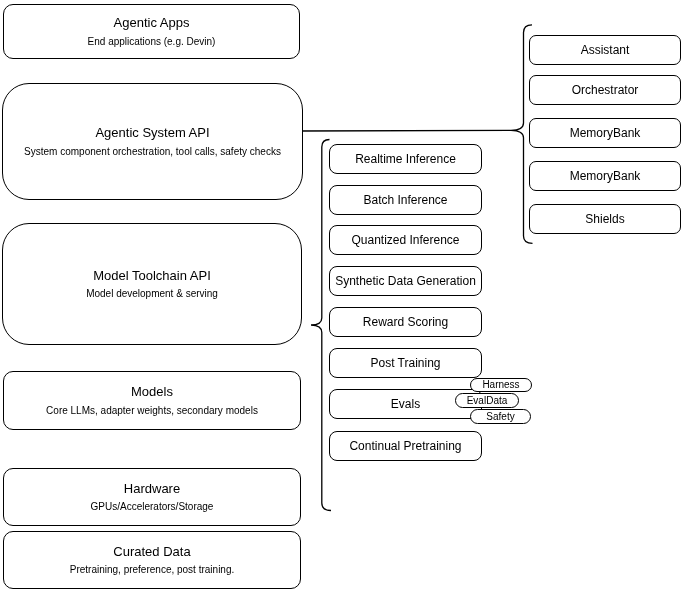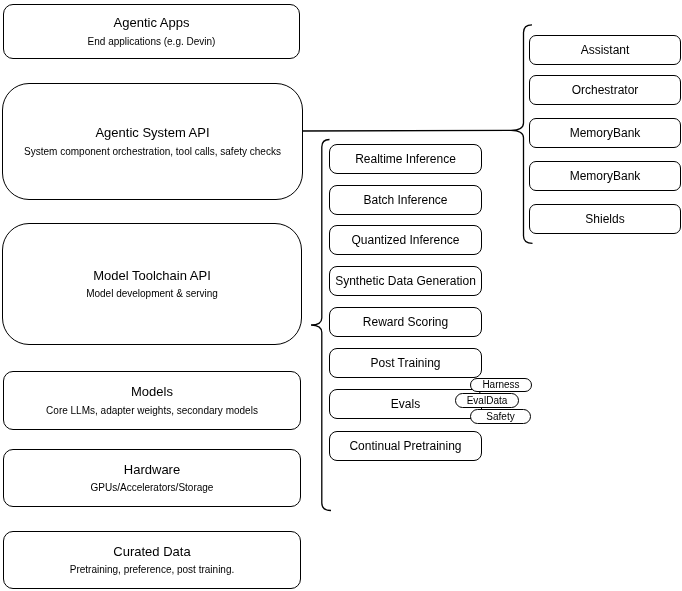--- a/index.html
+++ b/index.html
@@ -38,7 +38,7 @@
   .n-sysapi    {left:2px;  top:83px;  width:301px; height:117px; border-radius:27px;}
   .n-toolchain {left:2px;  top:223px; width:300px; height:122px; border-radius:27px;}
   .n-models    {left:3px;  top:371px; width:298px; height:59px;  border-radius:10px;}
-  .n-hardware  {left:3px;  top:449px; width:298px; height:58px;  border-radius:10px;}
+  .n-hardware  {left:3px;  top:468px; width:298px; height:58px;  border-radius:10px;}
   .n-data      {left:3px;  top:531px; width:298px; height:58px;  border-radius:10px;}
   
   .m{left:329px;width:153px;height:30px;}

